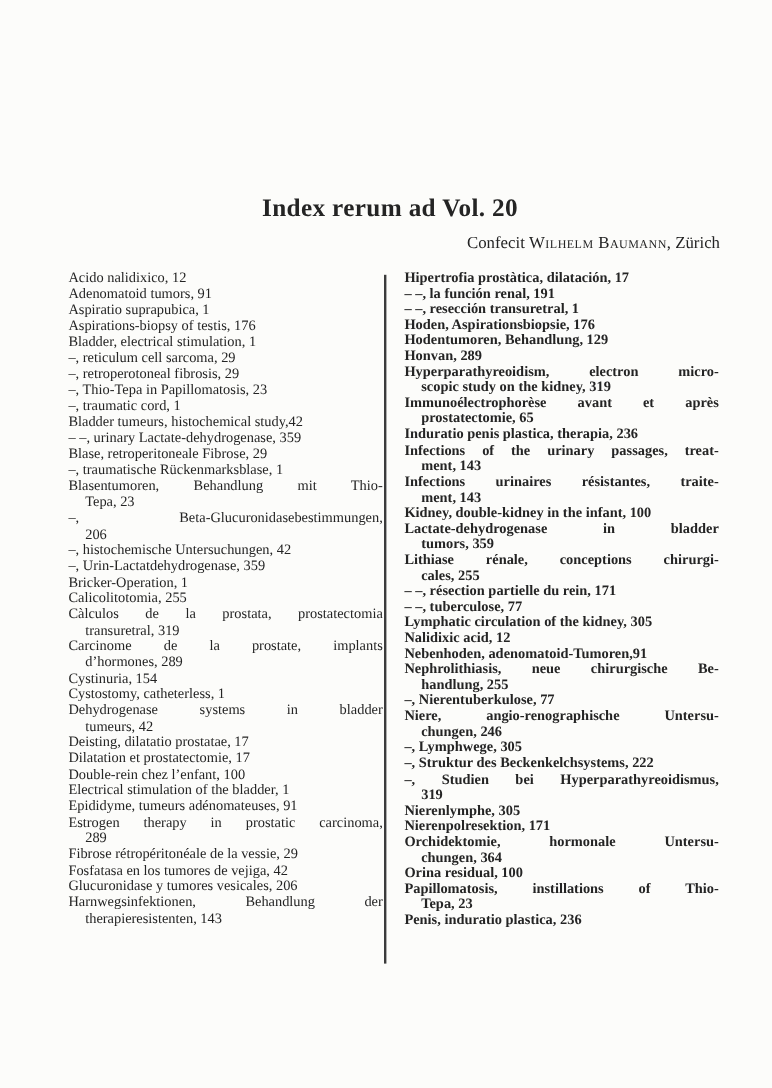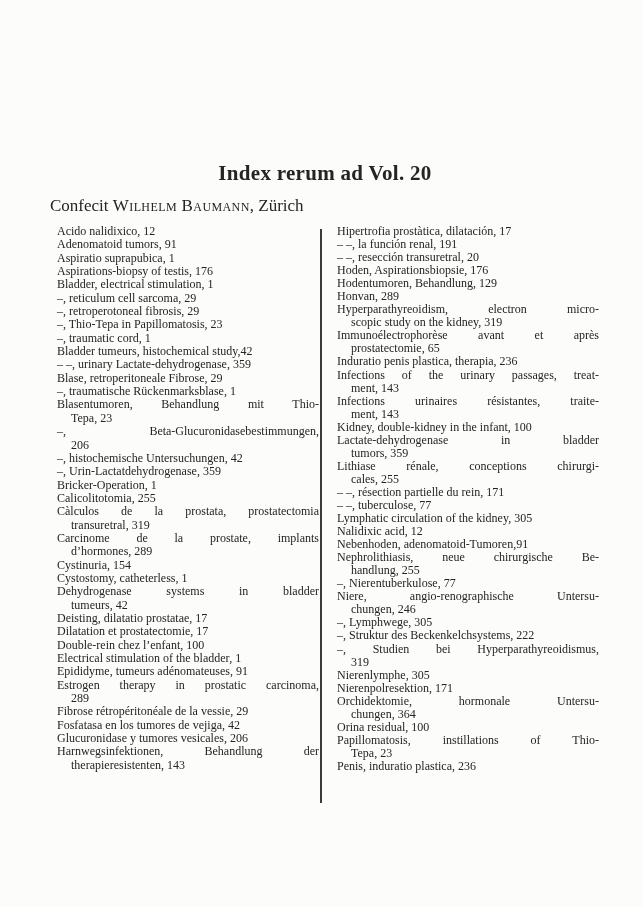--- a/index.html
+++ b/index.html
@@ -32,8 +32,8 @@
     top: 196px;
     left: 50px;
     width: 550px;
-    text-align: left;
-    font-size: 17px;
+    text-align: right;
+    font-size: 14px;
   }
   .subtitle .smallcaps {
     font-variant: small-caps;

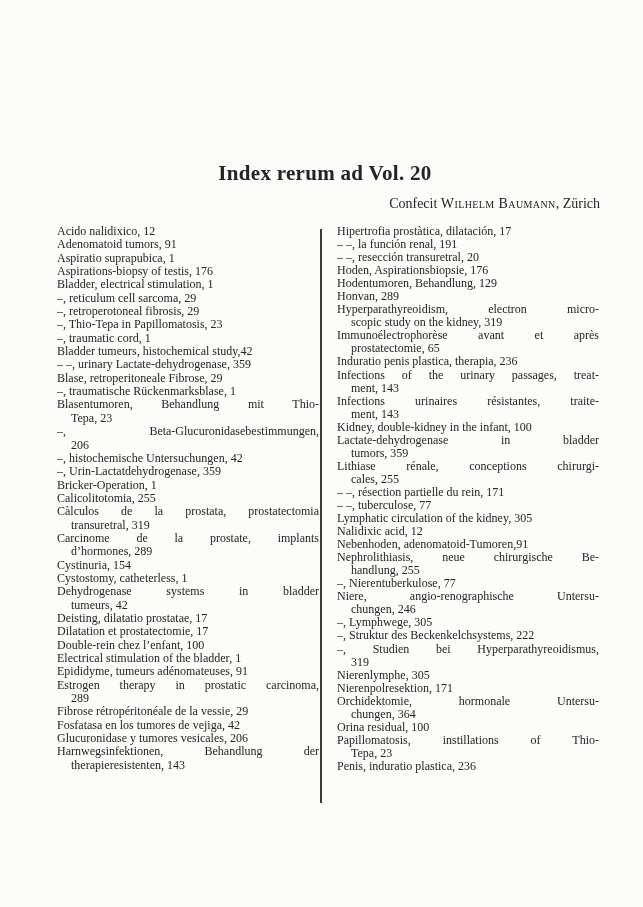--- a/index.html
+++ b/index.html
@@ -45,7 +45,7 @@
     width: 262px;
   }
   .col-left  { left: 57px; }
-  .col-right { left: 337px; }
+  .col-right { left: 337px; font-weight: bold; }
   .divider {
     position: absolute;
     left: 320px;

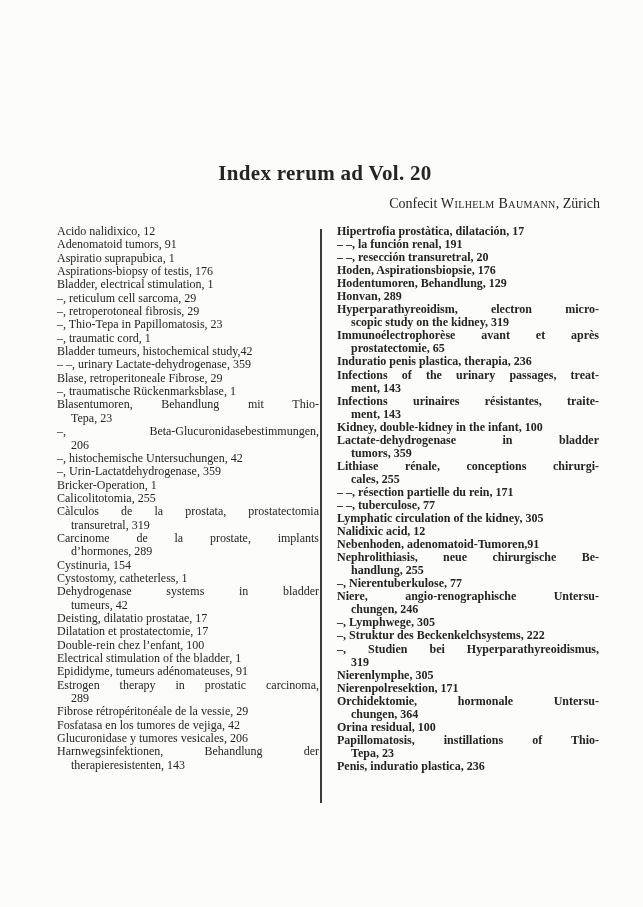--- a/index.html
+++ b/index.html
@@ -203,7 +203,7 @@
         <div class="line">– –, la función renal, 191</div>
       </div>
       <div class="entry">
-        <div class="line">– –, resección transuretral, 20</div>
+        <div class="line">– –, resección transuretral, 1</div>
       </div>
       <div class="entry">
         <div class="line">Hoden, Aspirationsbiopsie, 176</div>

